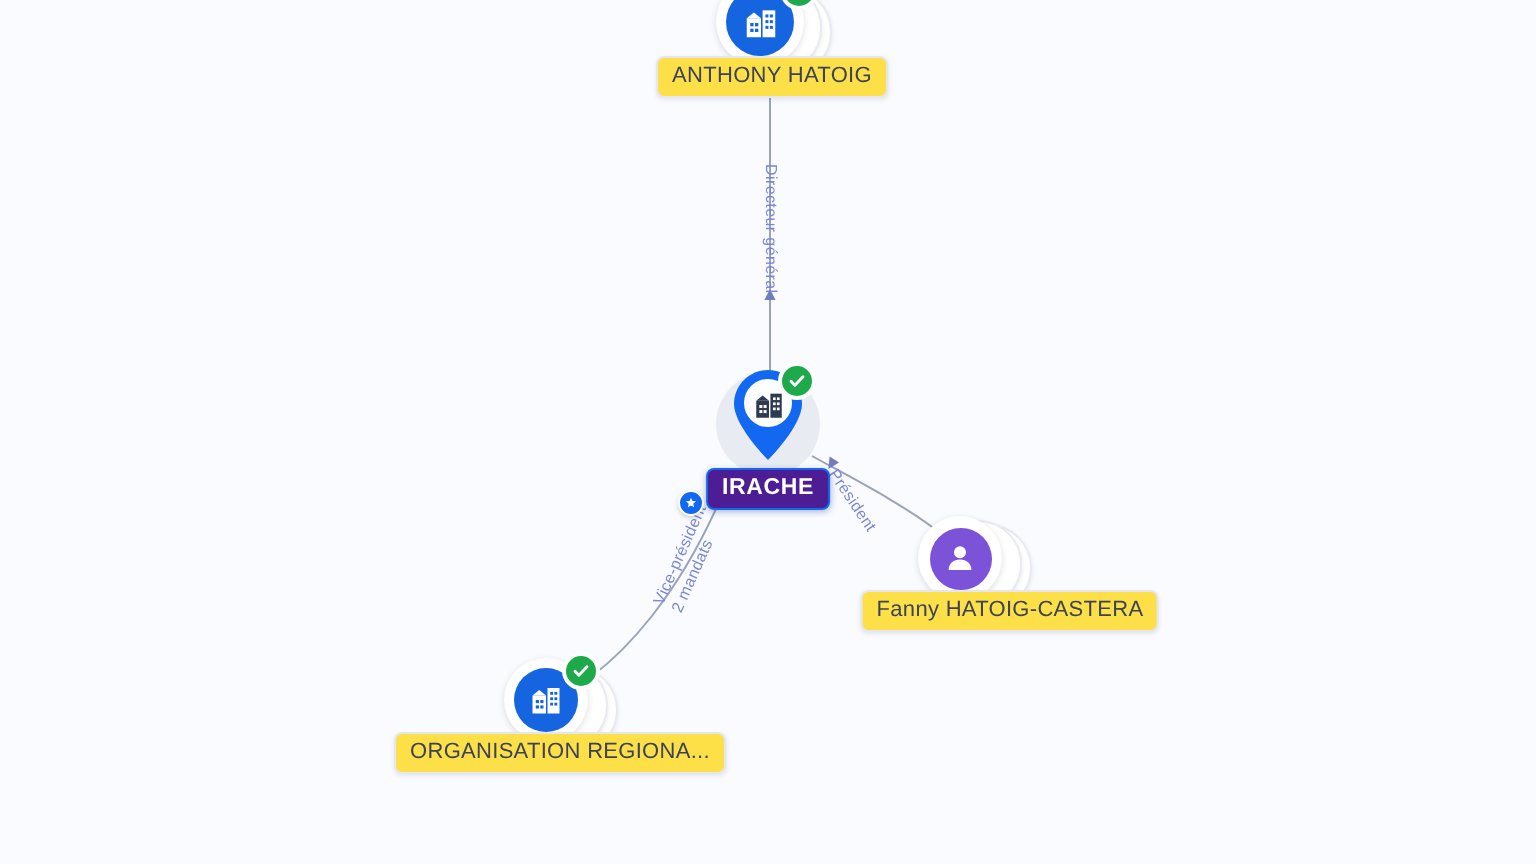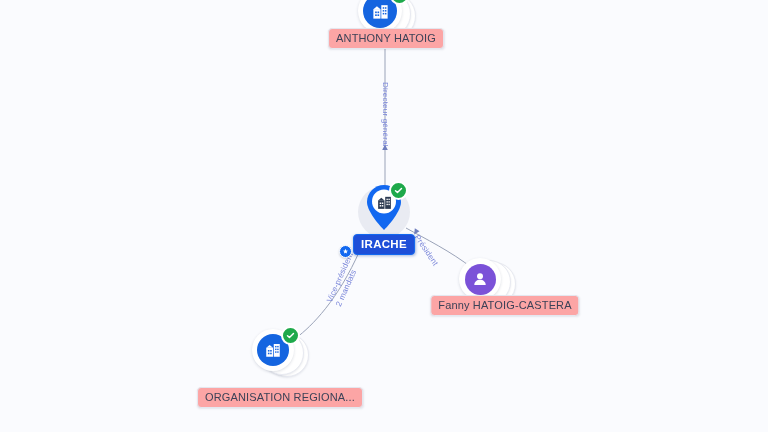--- a/index.html
+++ b/index.html
@@ -94,7 +94,7 @@
     position: absolute;
     transform: translateX(-50%);
     white-space: nowrap;
-    background: #fca5a5;
+    background: #fde047;
     border: 1px solid #e4e7ef;
     border-radius: 4px;
     padding: 3px 7px 4px 7px;

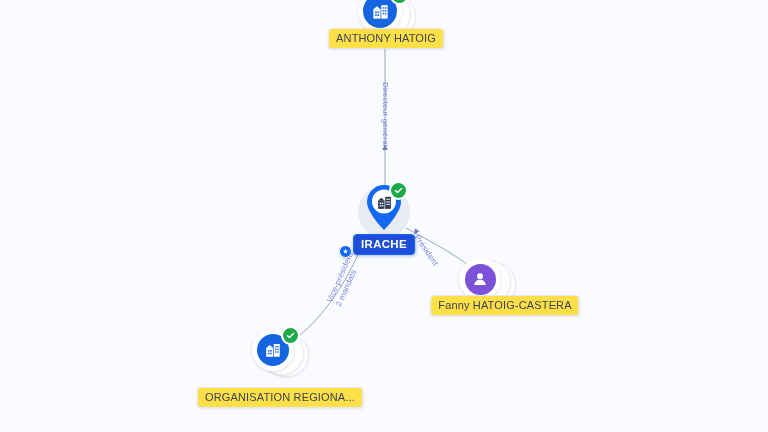--- a/index.html
+++ b/index.html
@@ -105,7 +105,7 @@
     letter-spacing: 0.15px;
   }
   .node-label.selected {
-    background: #1d4ed8;
+    background: #4c1d95;
     border-color: #1268f0;
     color: #ffffff;
     font-weight: bold;

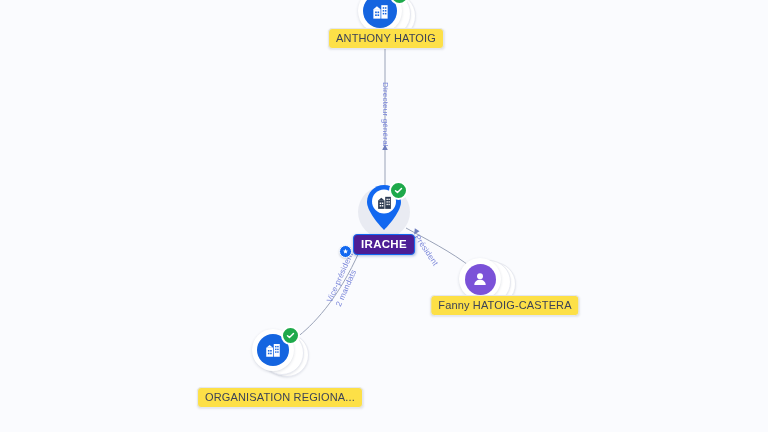--- a/index.html
+++ b/index.html
@@ -288,7 +288,7 @@
         </svg>
       </div>
     </div>
-    <div class="node-label" style="left:0px; top:14px;margin-top:21px;">ORGANISATION REGIONA...</div>
+    <div class="node-label" style="left:0px; top:14px;">ORGANISATION REGIONA...</div>
   </div>
 
 </div>

